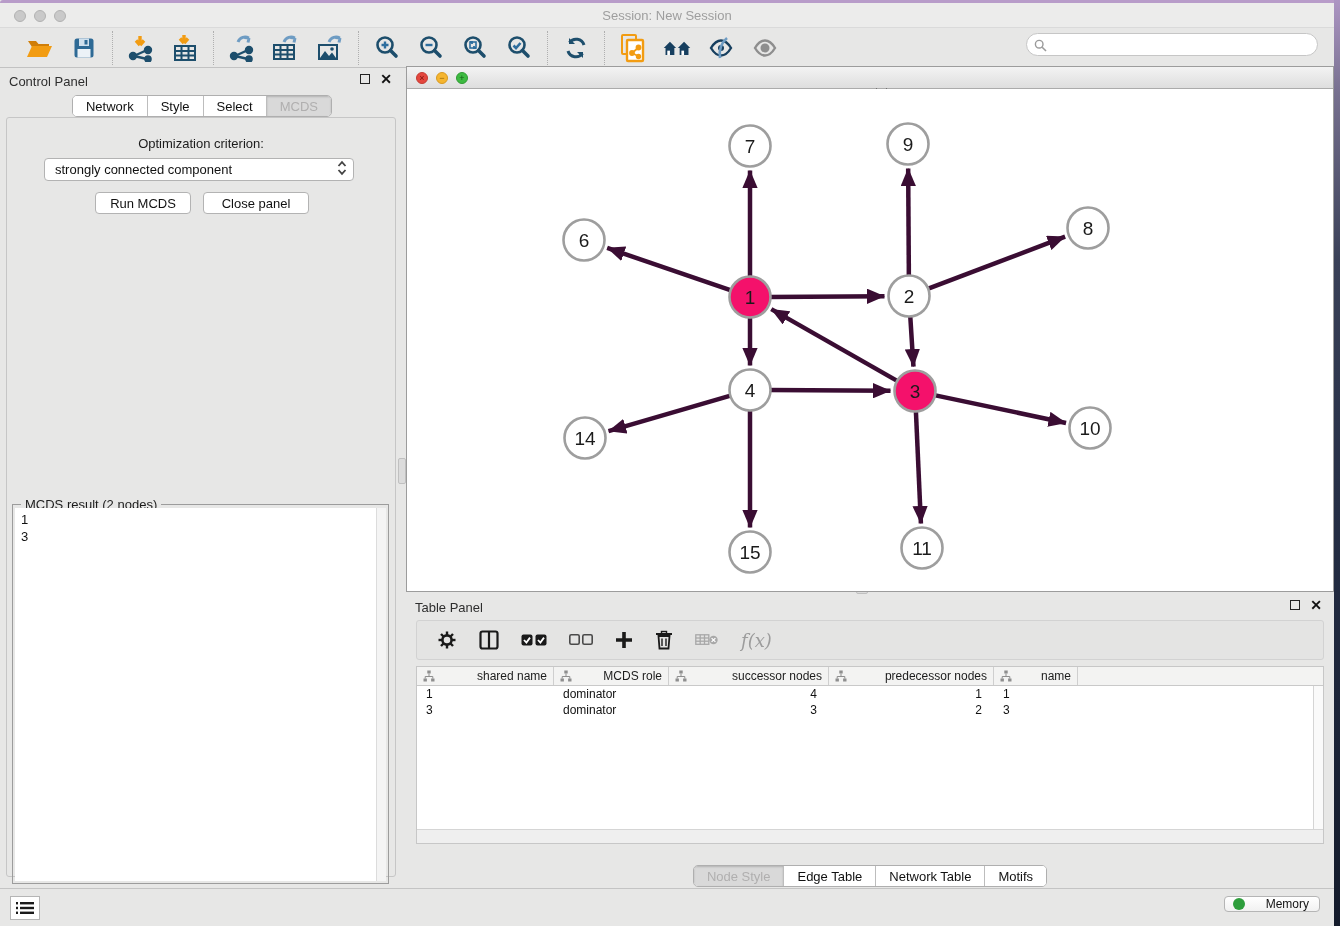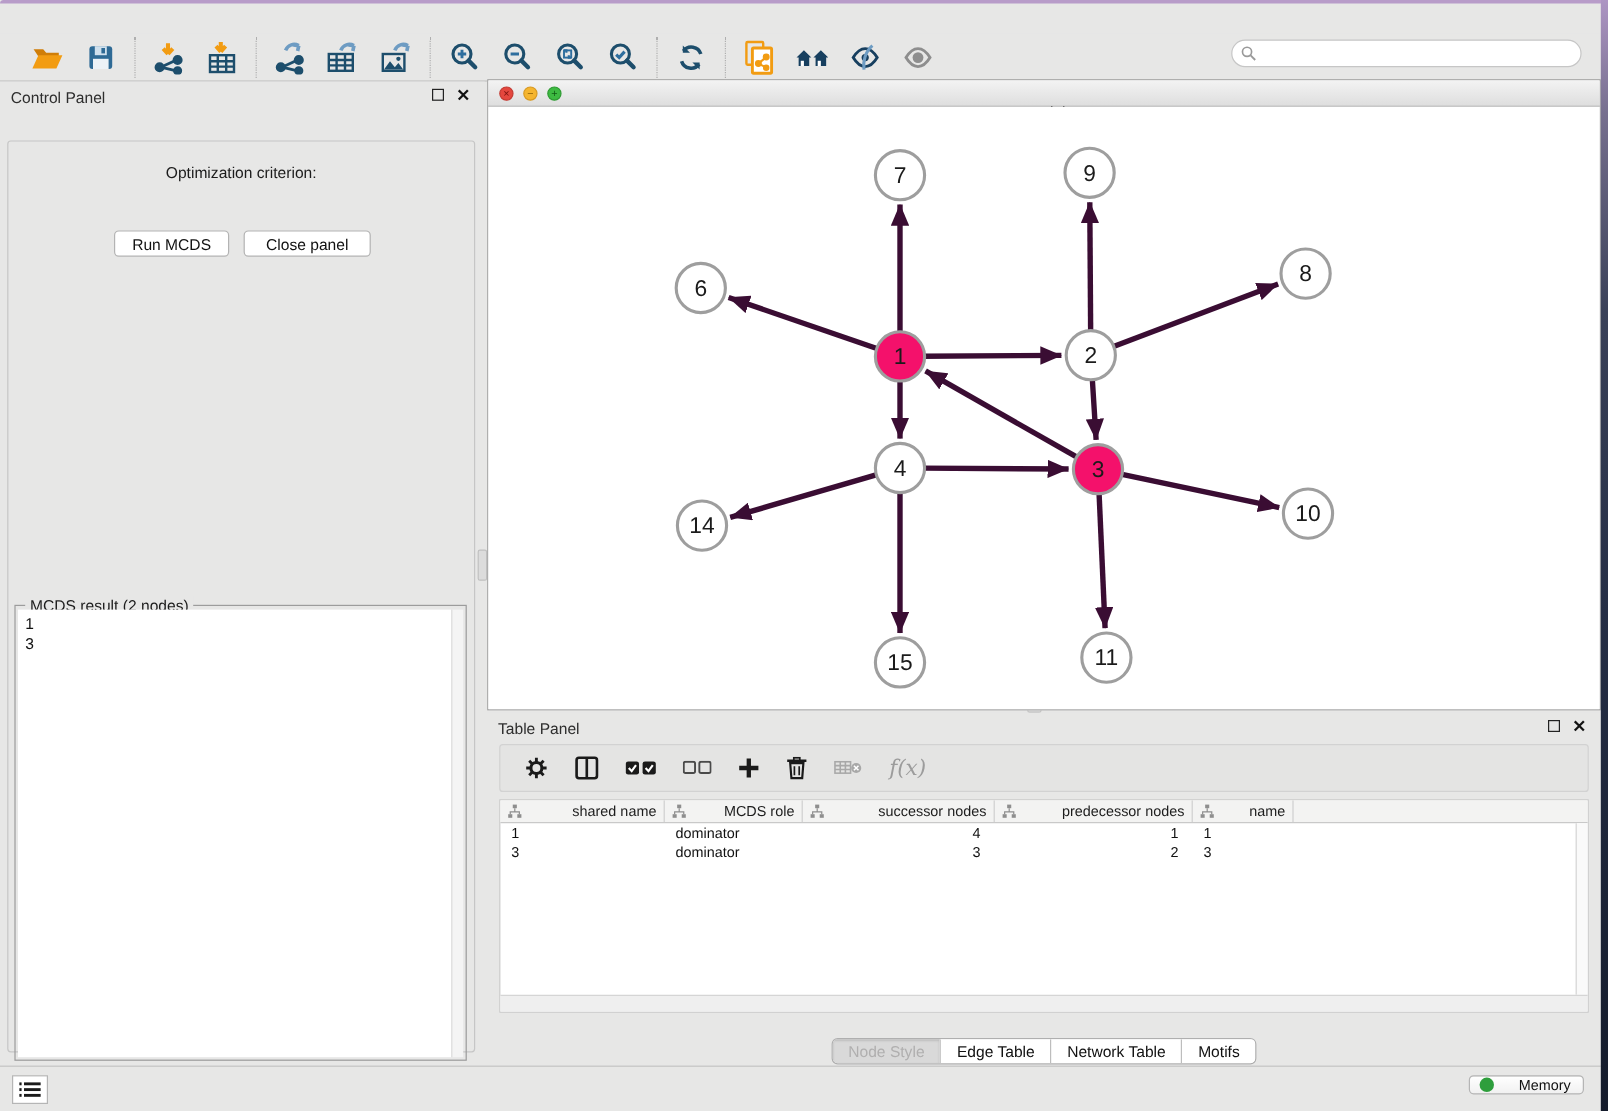--- a/index.html
+++ b/index.html
@@ -121,6 +121,14 @@
 <div class="screen">
   <div class="top-border"></div>
 
+  <div class="titlebar">
+    <div class="traffic">
+      <div class="tl"></div>
+      <div class="tl"></div>
+      <div class="tl"></div>
+    </div>
+    <div class="win-title">Session: New Session</div>
+  </div>
 
   <div class="toolbar">
     <div class="tb-group">

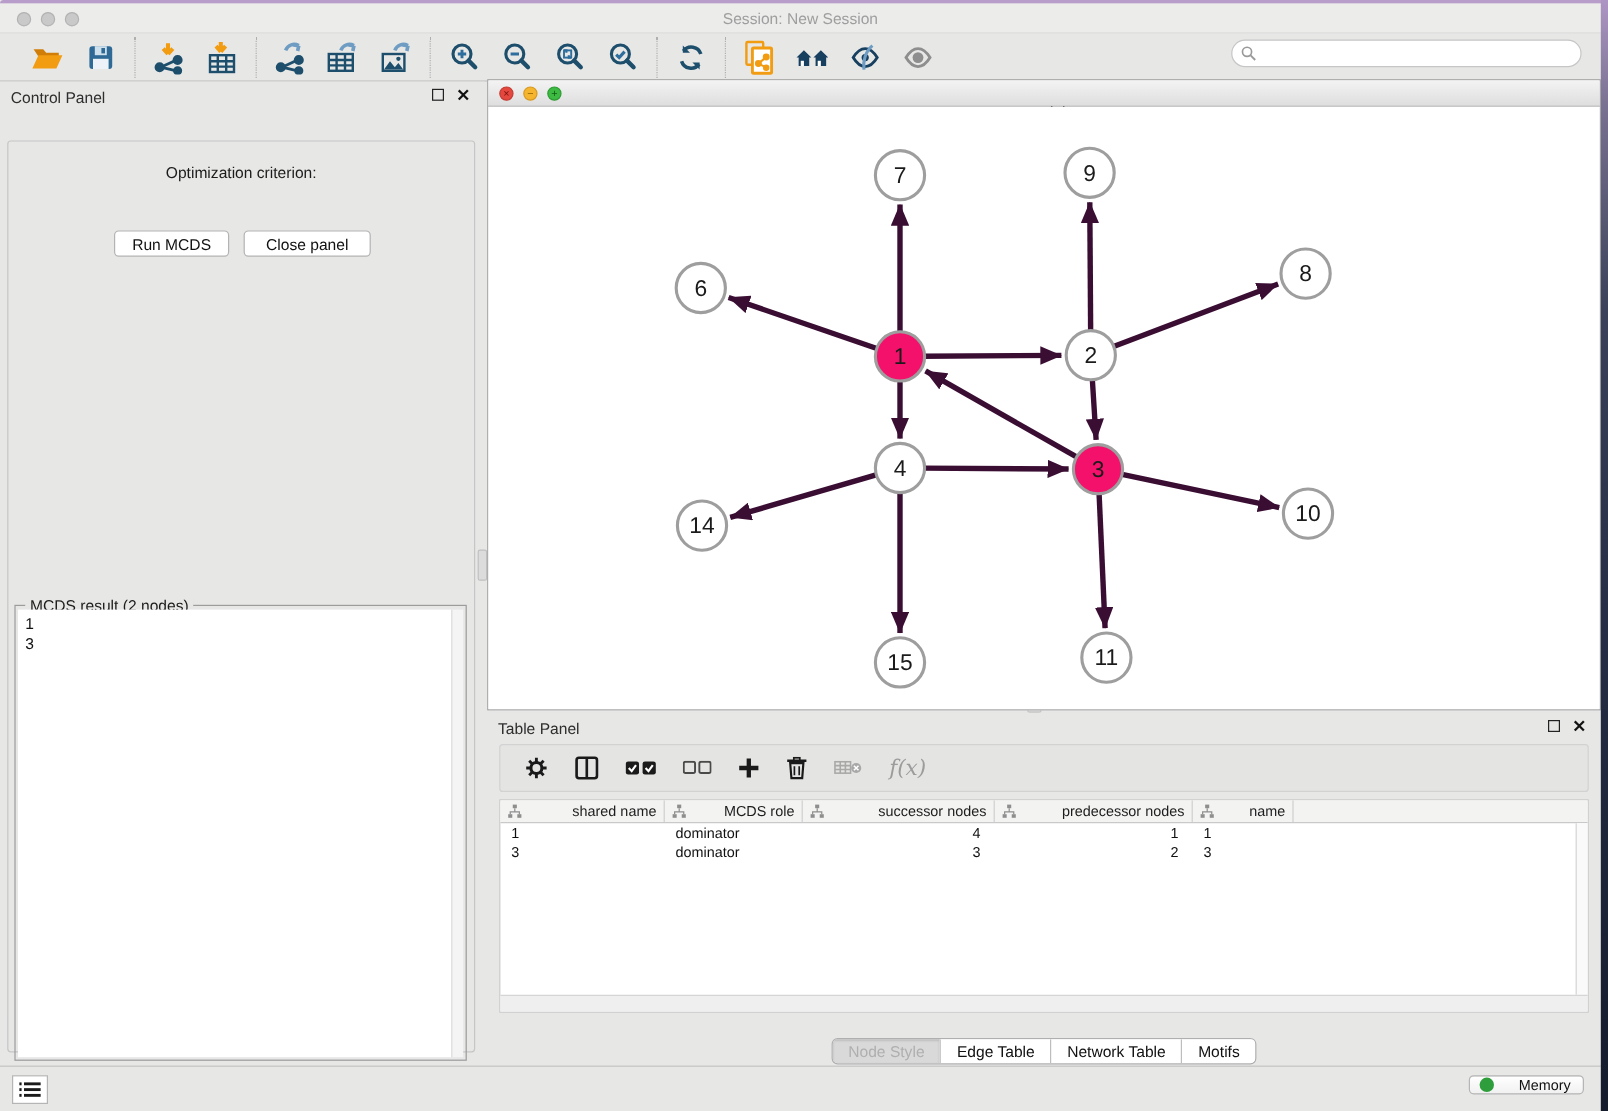--- a/index.html
+++ b/index.html
@@ -309,6 +309,14 @@
         <span class="float-ic"></span>
         <span class="close-ic">✕</span>
       </span>
+    </div>
+    <div class="cp-tabs">
+      <div class="seg-tabs">
+        <div class="seg-tab">Network</div>
+        <div class="seg-tab">Style</div>
+        <div class="seg-tab">Select</div>
+        <div class="seg-tab pressed">MCDS</div>
+      </div>
     </div>
     <div class="cp-body">
       <div class="opt-label">Optimization criterion:</div>

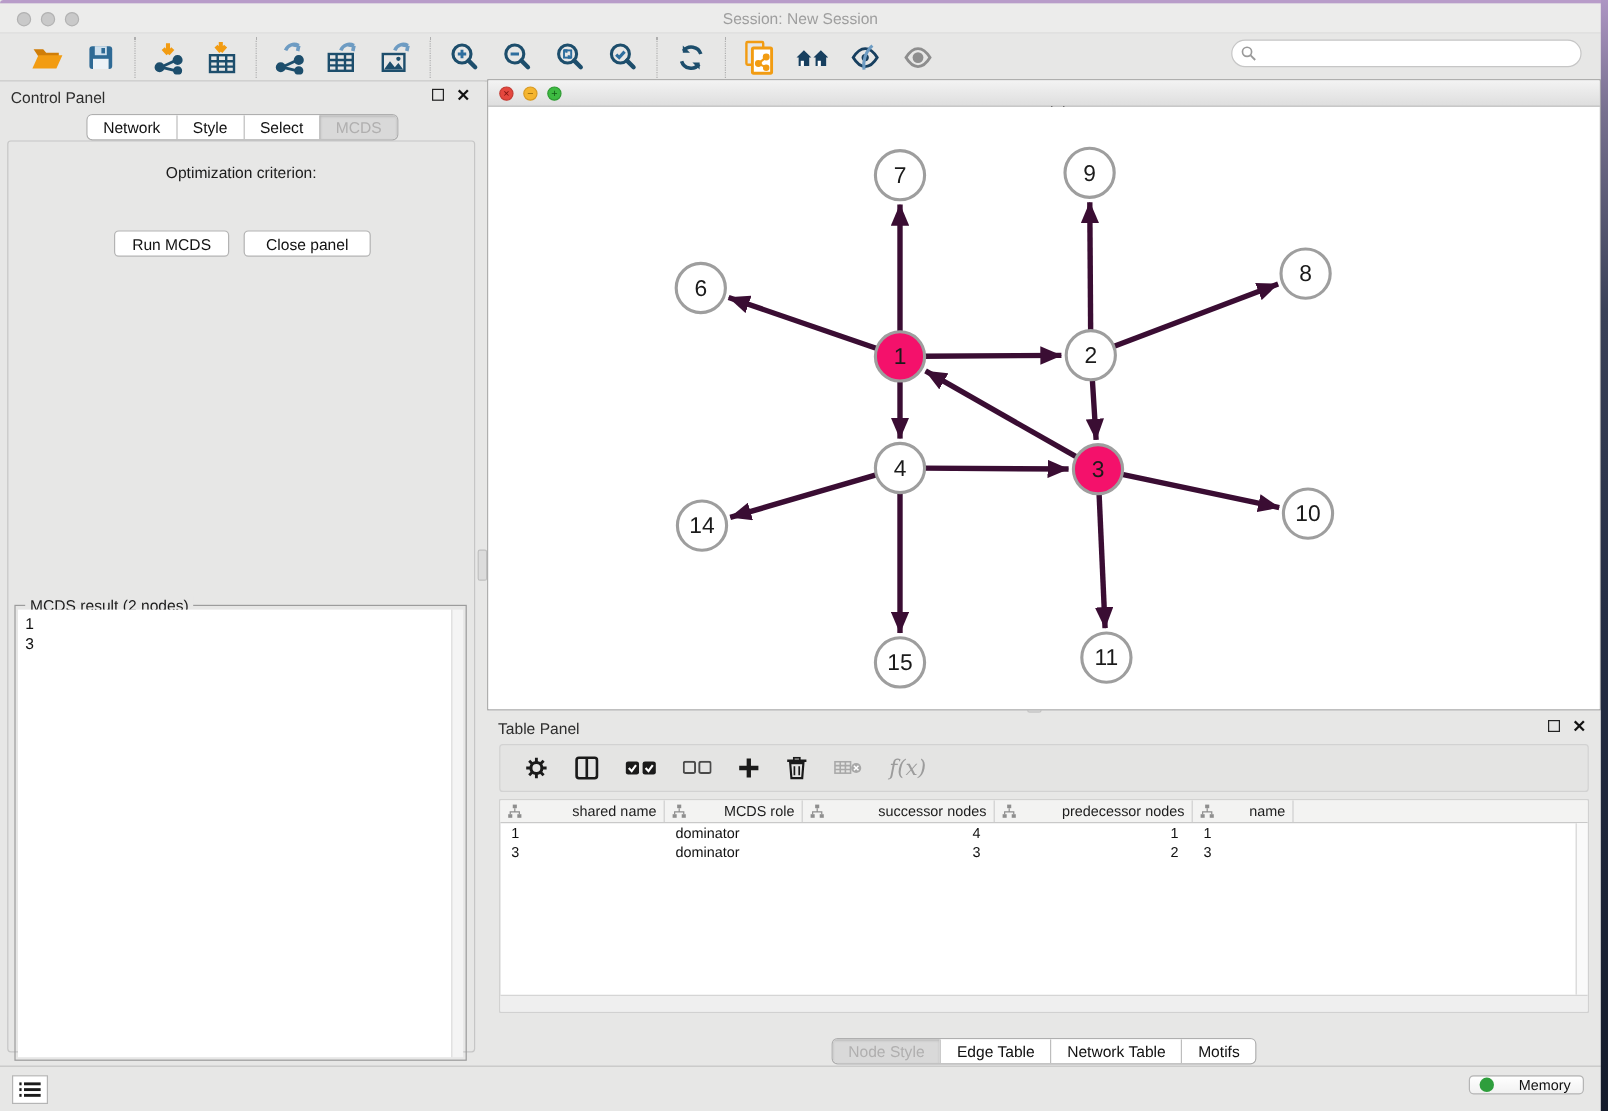--- a/index.html
+++ b/index.html
@@ -320,6 +320,15 @@
     </div>
     <div class="cp-body">
       <div class="opt-label">Optimization criterion:</div>
+      <div class="dropdown">
+        <span class="dd-label">strongly connected component</span>
+        <span>
+          <svg width="10" height="16" viewBox="0 0 10 16">
+            <path d="M1.5 6L5 2.2 8.5 6" stroke="#444" stroke-width="1.8" fill="none"></path>
+            <path d="M1.5 10L5 13.8 8.5 10" stroke="#444" stroke-width="1.8" fill="none"></path>
+          </svg>
+        </span>
+      </div>
       <button class="btn run-btn">Run MCDS</button>
       <button class="btn closep-btn">Close panel</button>
 

